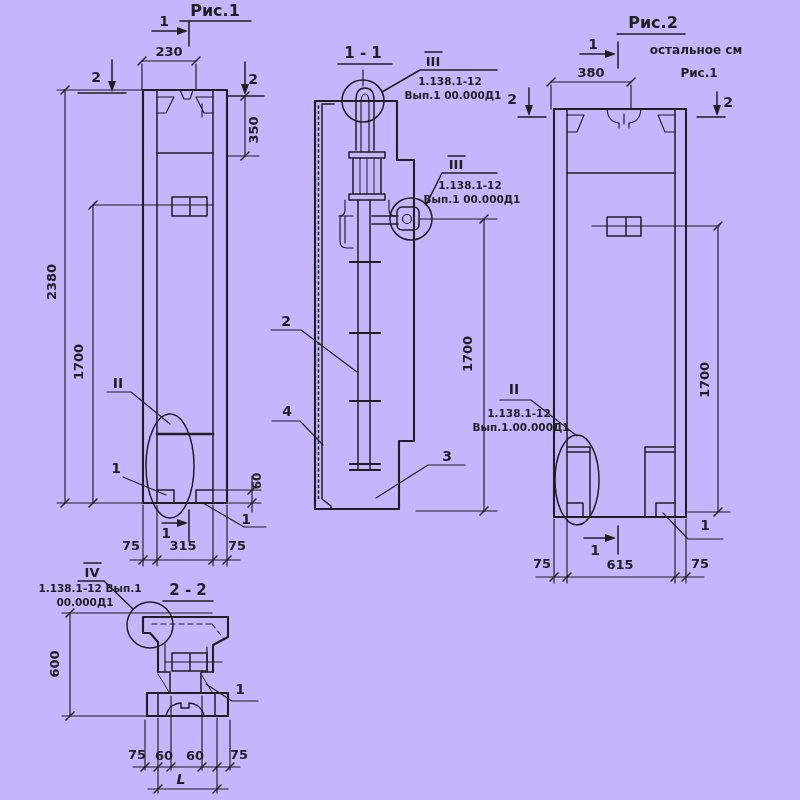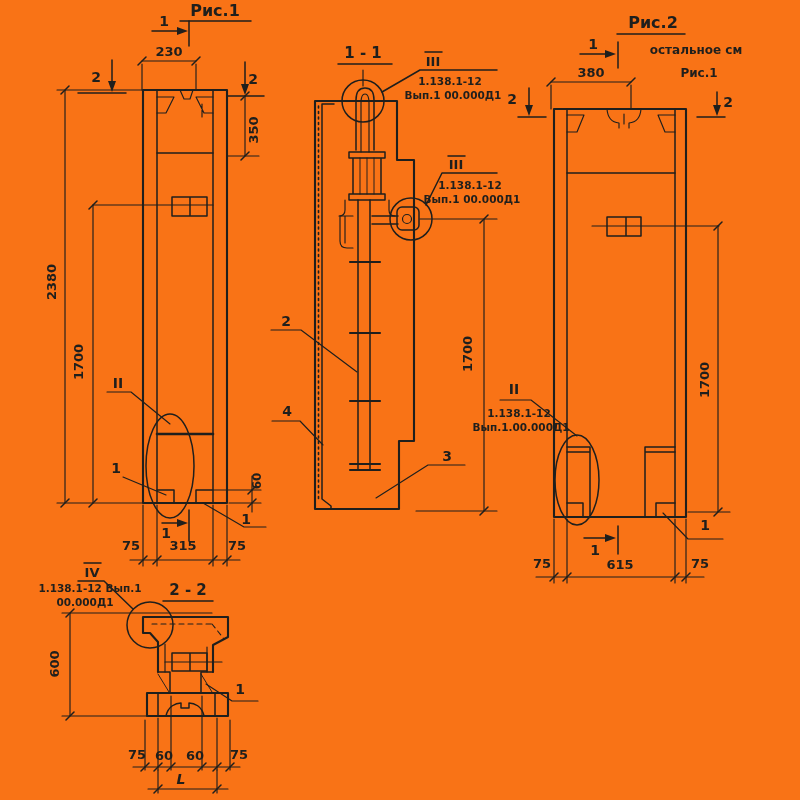--- a/index.html
+++ b/index.html
@@ -5,7 +5,7 @@
   html,body{margin:0;padding:0;background:#e8e8e6;}
   .stage{
     width:800px;height:800px;margin:0 auto;position:relative;
-    background:#f97316;overflow:hidden;
+    background:#c4b5fd;overflow:hidden;
     font-family:"DejaVu Sans", sans-serif;
   }
   svg{display:block}

